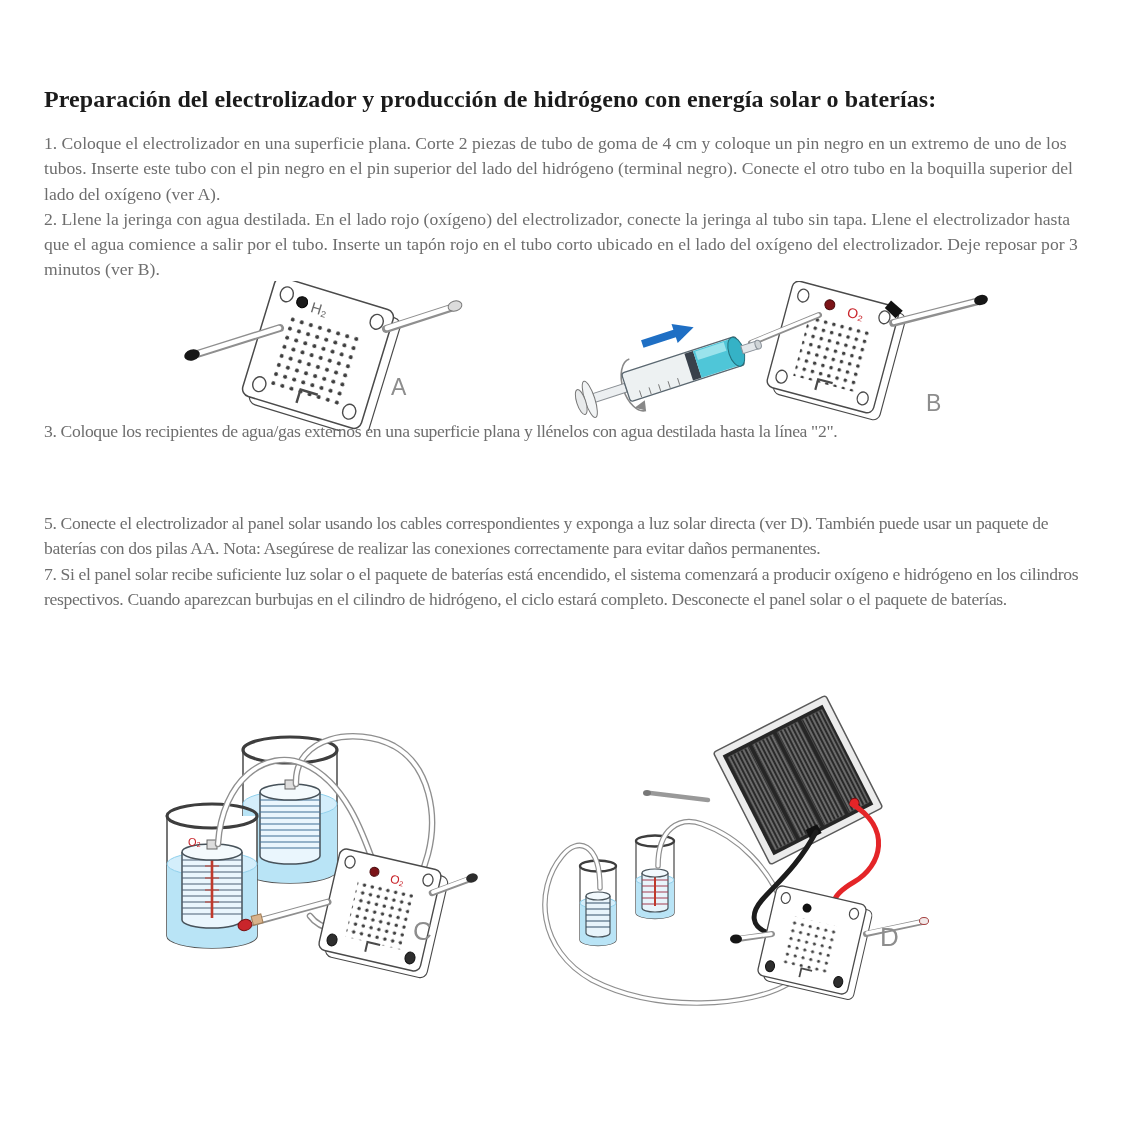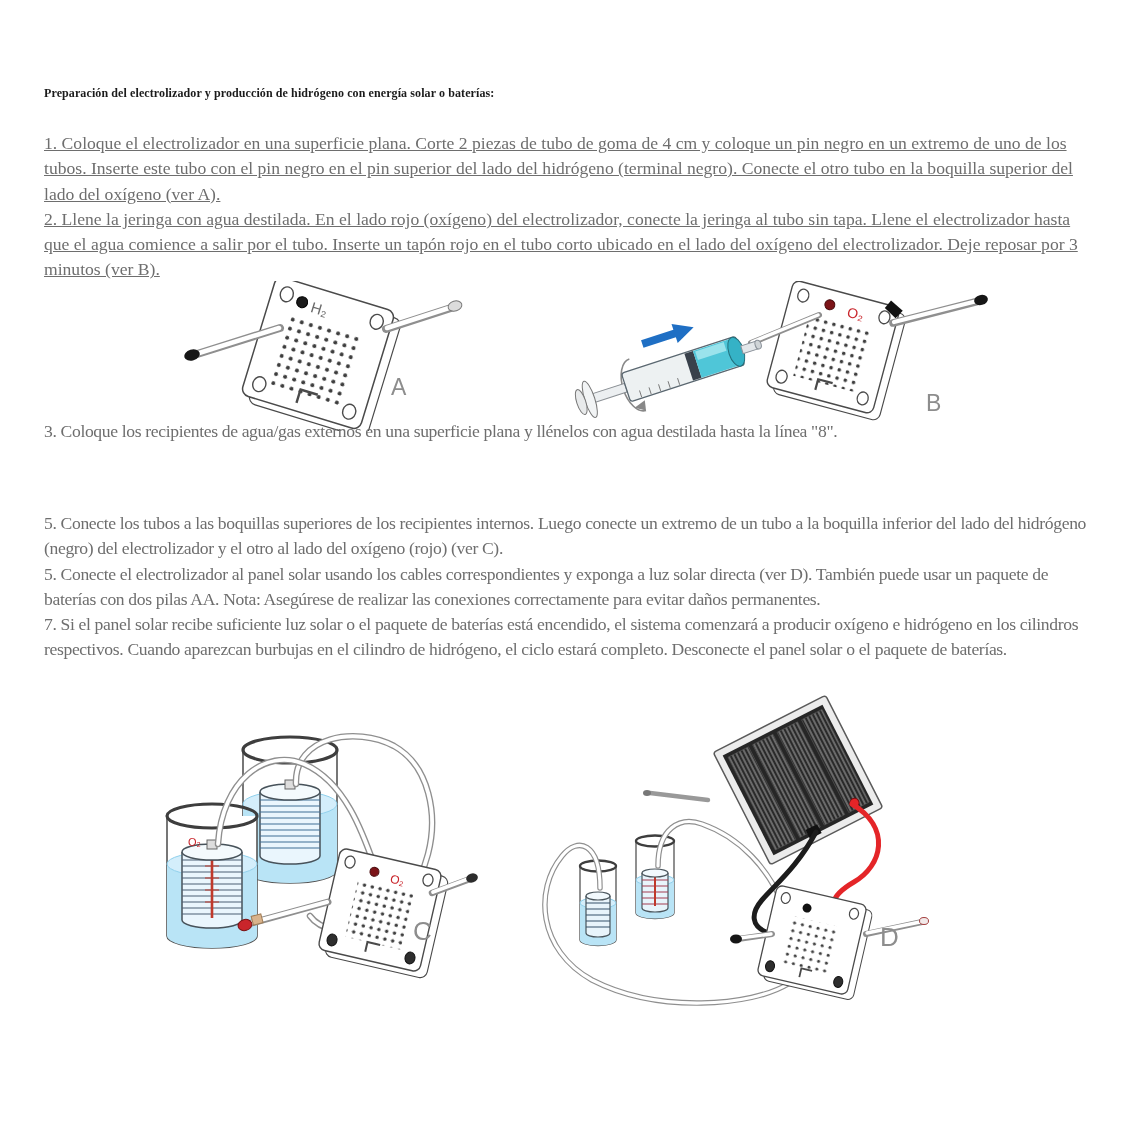--- a/index.html
+++ b/index.html
@@ -5,7 +5,7 @@
   html,body{margin:0;padding:0;background:#fff;}
   .page{position:relative;width:1125px;height:1125px;background:#ffffff;overflow:hidden;
         font-family:"Liberation Serif","DejaVu Serif",serif;}
-  .heading{position:absolute;left:44px;top:86px;margin:0;font-size:12px;font-weight:bold;
+  .heading{position:absolute;left:44px;top:86px;margin:0;font-size:24px;font-weight:bold;
            color:#1b1b1b;letter-spacing:.1px;}
   .steps{position:absolute;left:44px;width:1046px;color:#6e6e6e;font-size:17.6px;line-height:25.3px;}
   .steps p{margin:0;}

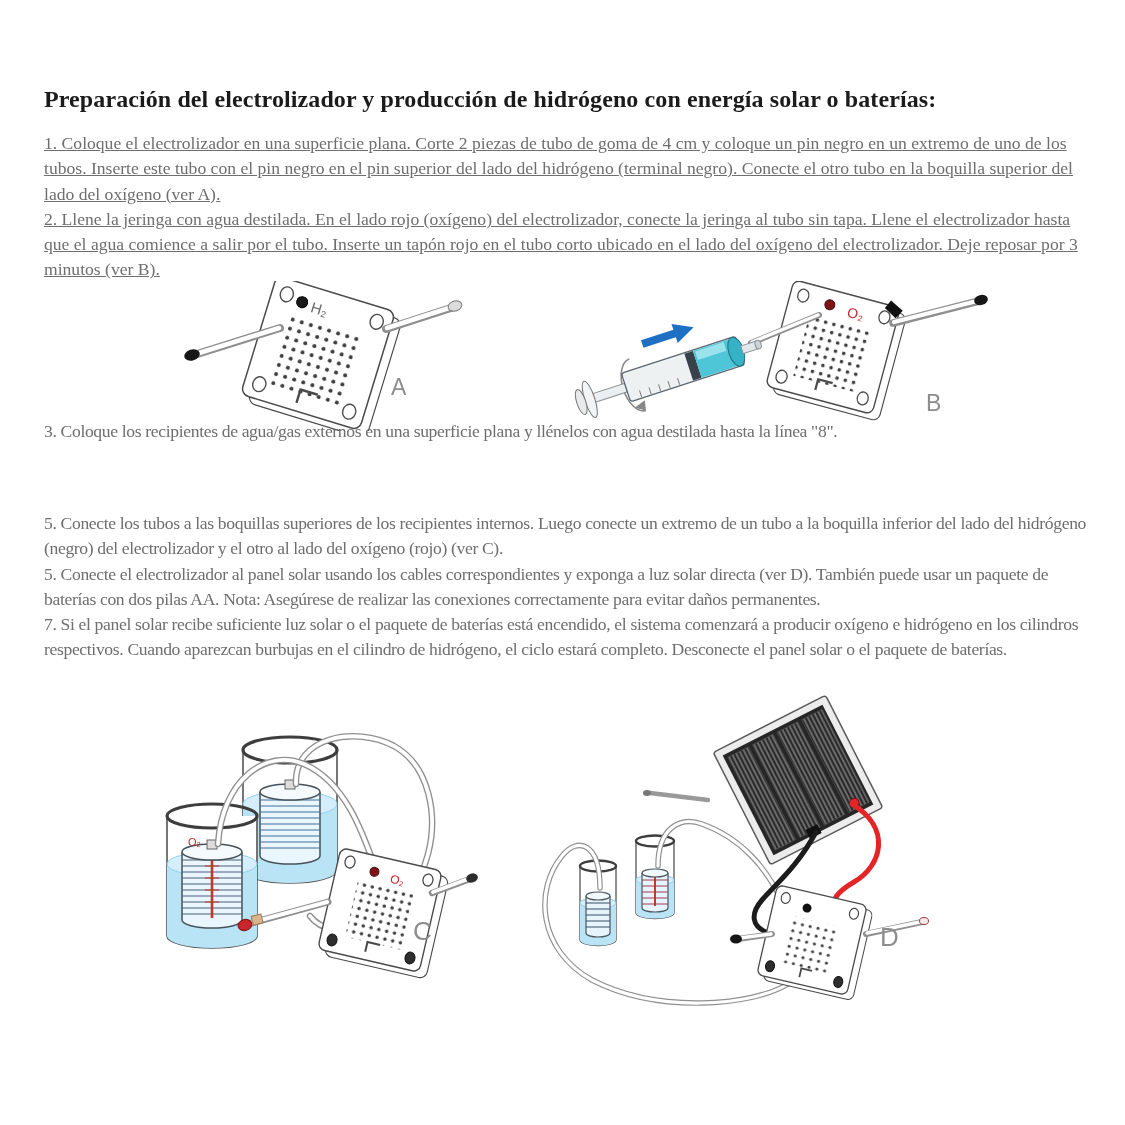--- a/index.html
+++ b/index.html
@@ -9,7 +9,7 @@
            color:#1b1b1b;letter-spacing:.1px;}
   .steps{position:absolute;left:44px;width:1046px;color:#6e6e6e;font-size:17.6px;line-height:25.3px;}
   .steps p{margin:0;}
-  .b1{top:131px;text-decoration:underline;}
+  .b1{top:131px;}
   .b2{top:419px;letter-spacing:-0.35px;}
   .b3{top:511px;letter-spacing:-0.35px;}
   .fig{position:absolute;}

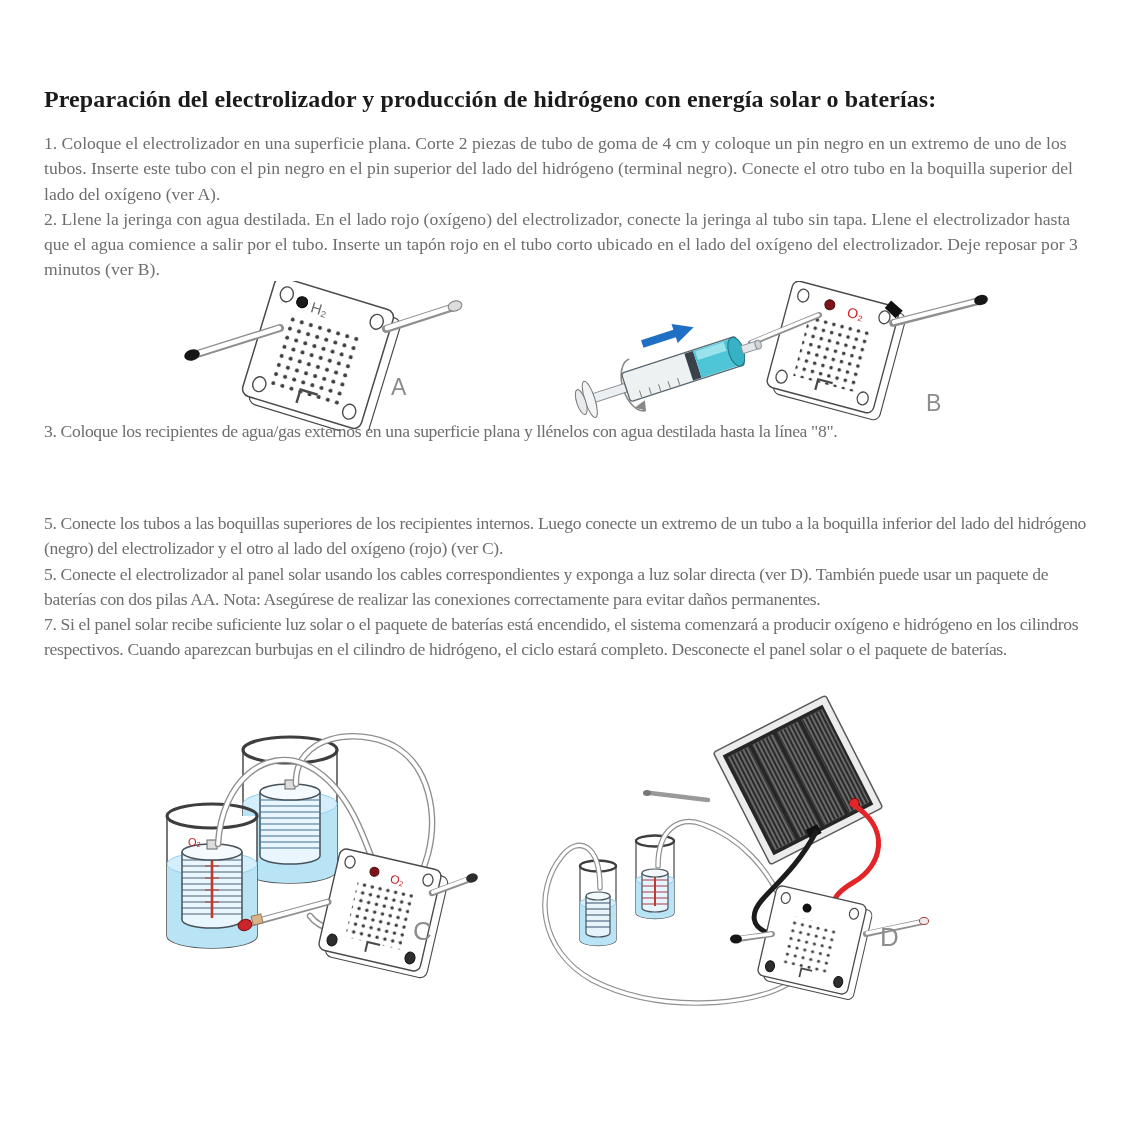--- a/index.html
+++ b/index.html
@@ -115,7 +115,7 @@
   <div class="fig-label lbl-sm" style="left:926px;top:390px">B</div>
 
   <div class="steps b2">
-    <p>3. Coloque los recipientes de agua/gas externos en una superficie plana y llénelos con agua destilada hasta la línea "8".</p>
+    <p>3. Coloque los recipientes de agua/gas externos en una superficie plana y llénelos con agua destilada hasta la línea "2".</p>
   </div>
 
   <div class="steps b3">

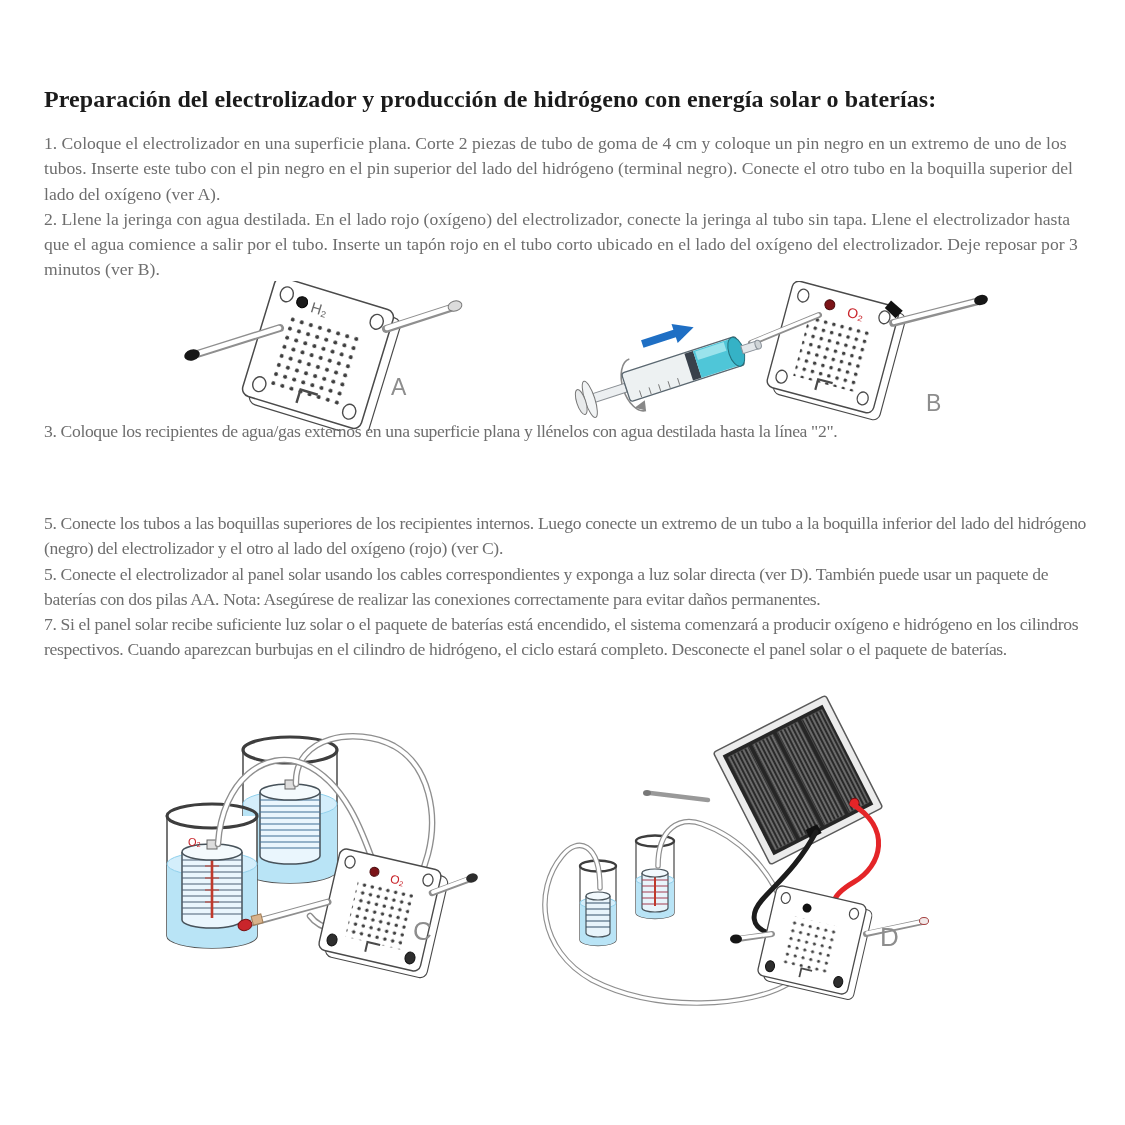--- a/index.html
+++ b/index.html
@@ -119,7 +119,6 @@
   </div>
 
   <div class="steps b3">
-    <p>5. Conecte los tubos a las boquillas superiores de los recipientes internos. Luego conecte un extremo de un tubo a la boquilla inferior del lado del hidrógeno (negro) del electrolizador y el otro al lado del oxígeno (rojo) (ver C).</p>
     <p>5. Conecte el electrolizador al panel solar usando los cables correspondientes y exponga a luz solar directa (ver D). También puede usar un paquete de baterías con dos pilas AA. Nota: Asegúrese de realizar las conexiones correctamente para evitar daños permanentes.</p>
     <p>7. Si el panel solar recibe suficiente luz solar o el paquete de baterías está encendido, el sistema comenzará a producir oxígeno e hidrógeno en los cilindros respectivos. Cuando aparezcan burbujas en el cilindro de hidrógeno, el ciclo estará completo. Desconecte el panel solar o el paquete de baterías.</p>
   </div>

